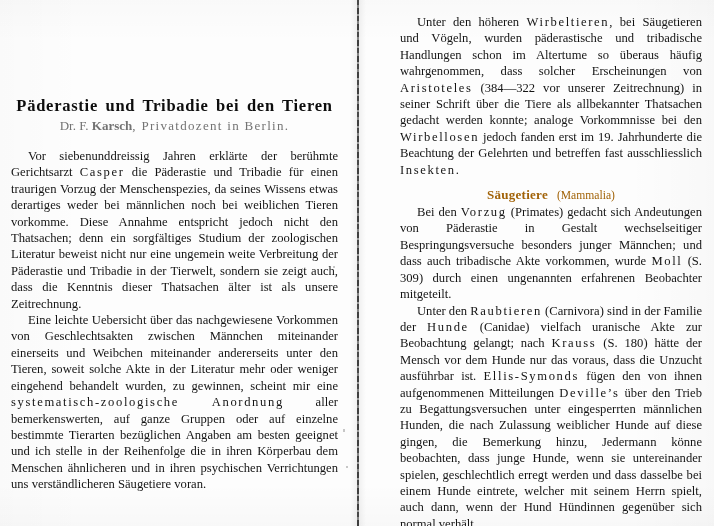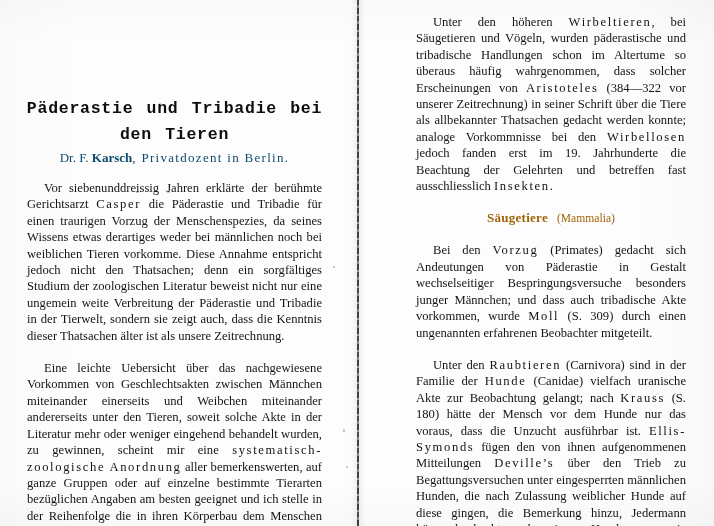--- a/index.html
+++ b/index.html
@@ -103,7 +103,7 @@
   .byline-author .sp { letter-spacing: 0.10em; }
 
   p.body {
-    margin: 16px;
+    margin: 0;
     font-size: 12.6px;
     line-height: 16.4px;
     text-align: justify;

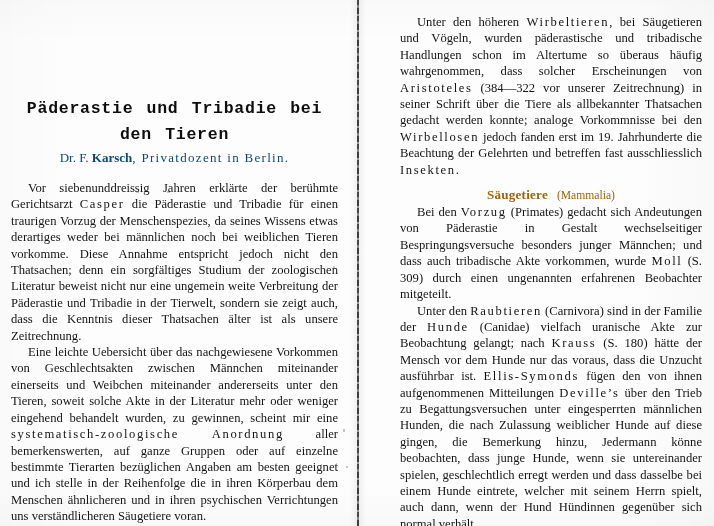--- a/index.html
+++ b/index.html
@@ -77,10 +77,10 @@
 
   .title-block { margin-top: 96px; text-align: center; }
   .doc-title {
-    font-family: Liberation Mono, monospace;
+    font-family: Liberation Serif, serif;
     font-weight: bold;
     font-size: 16.5px;
-    line-height: 26px;
+    line-height: 20px;
     letter-spacing: 0.045em;
     word-spacing: 0.16em;
     color: #0d0d0d;

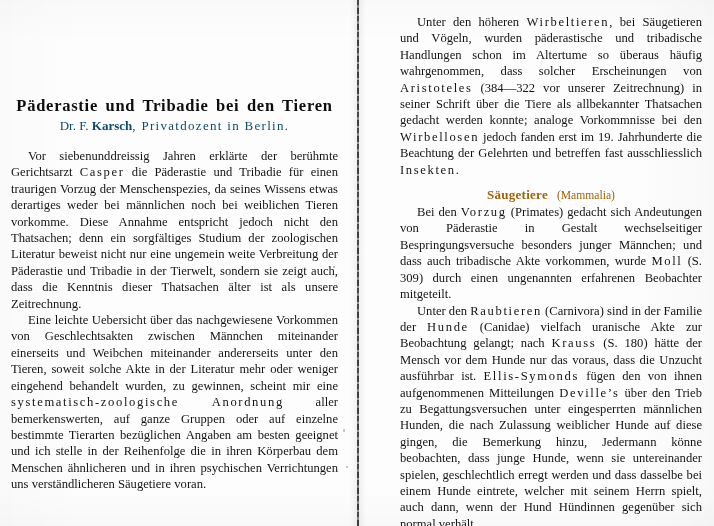--- a/index.html
+++ b/index.html
@@ -97,7 +97,7 @@
   .byline-author {
     margin-top: 2px;
     font-size: 13px;
-    color: #0c4a6e;
+    color: #737373;
   }
   .byline-author .b { font-weight: bold; }
   .byline-author .sp { letter-spacing: 0.10em; }

